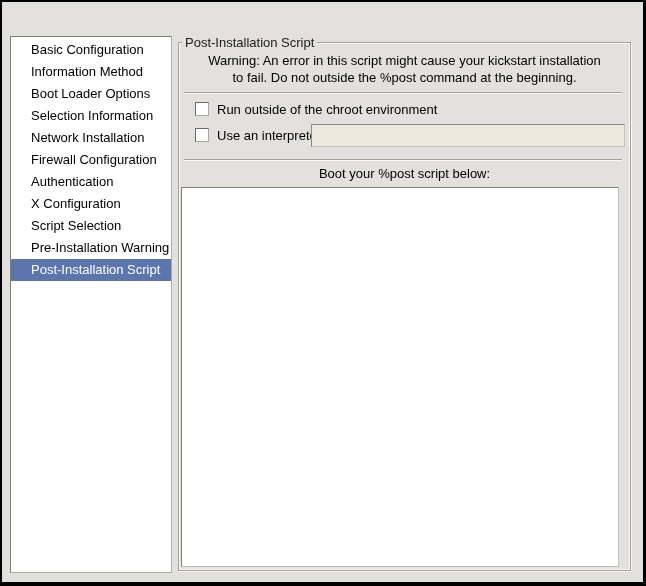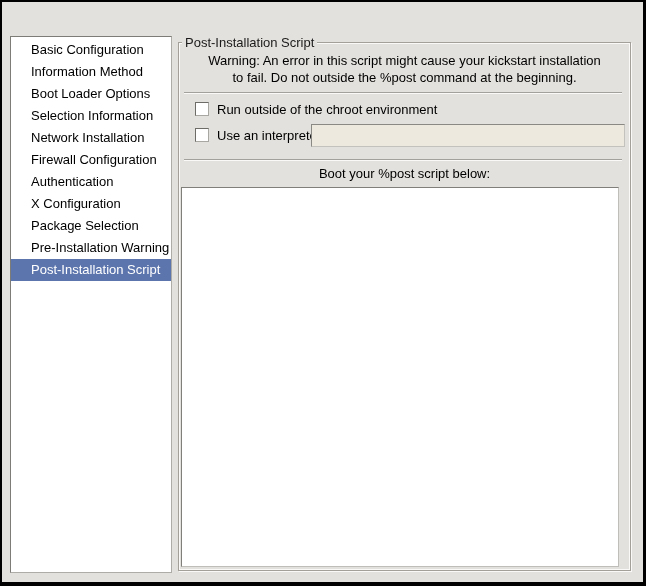--- a/index.html
+++ b/index.html
@@ -138,7 +138,7 @@
     <div class="row">Firewall Configuration</div>
     <div class="row">Authentication</div>
     <div class="row">X Configuration</div>
-    <div class="row">Package Selection</div>
+    <div class="row">Script Selection</div>
     <div class="row">Pre-Installation Warning</div>
     <div class="row selected">Post-Installation Script</div>
   </div>

